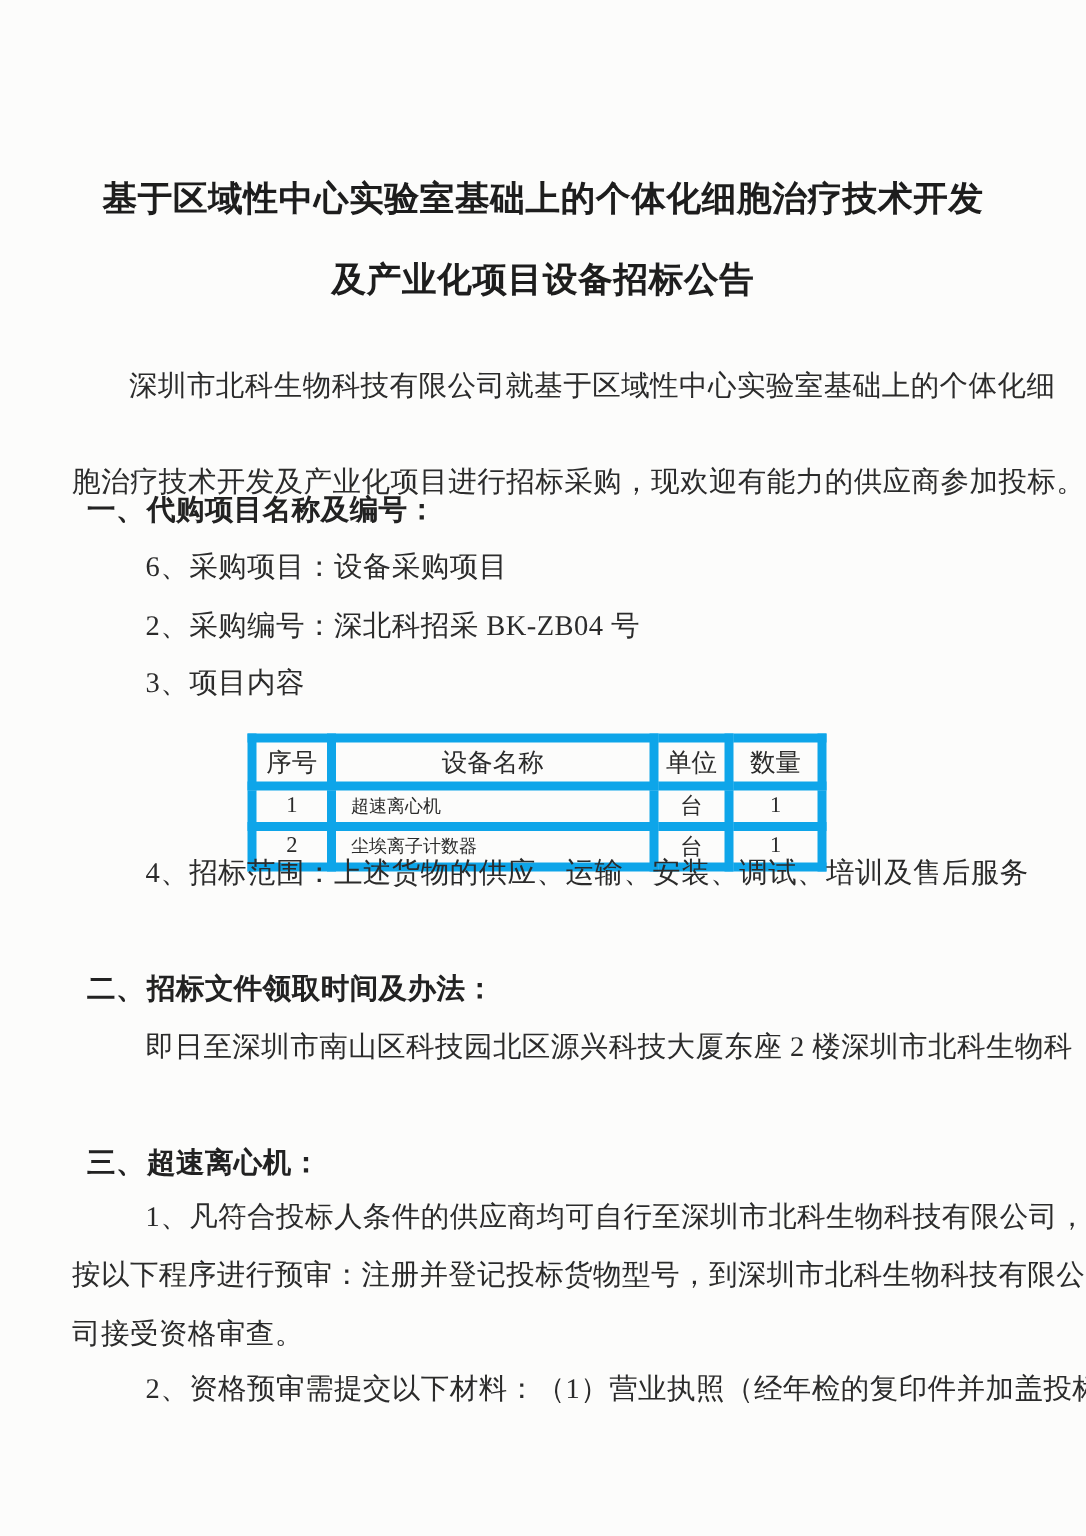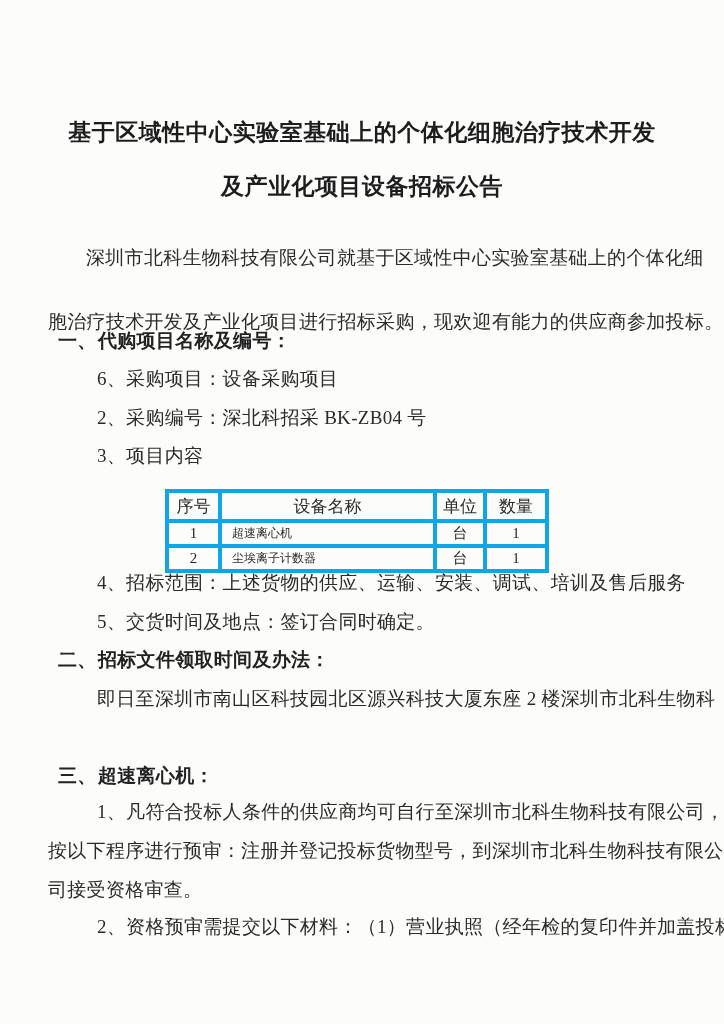--- a/index.html
+++ b/index.html
@@ -56,7 +56,7 @@
   }
   table.equip-table th,
   table.equip-table td {
-    border: 4px solid #0ea5e9;
+    border: 6px solid #0ea5e9;
     text-align: center;
     padding: 0;
     font-weight: 400;

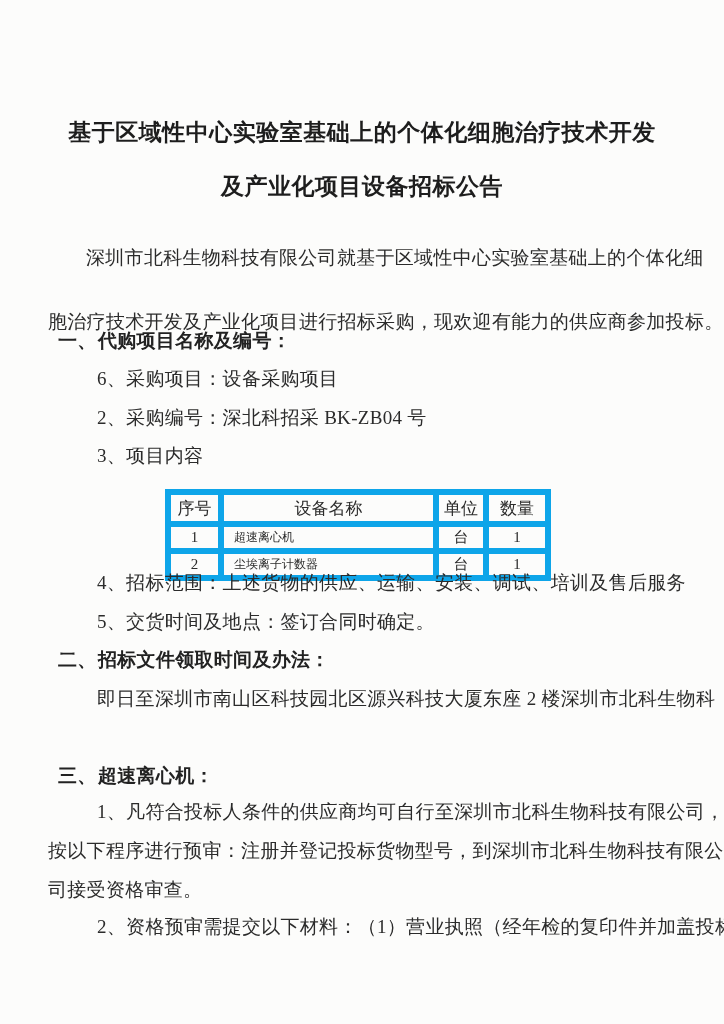--- a/index.html
+++ b/index.html
@@ -139,7 +139,6 @@
   </table>
 
   <div class="abs bodyline" style="top:568px; left:97px;">4、招标范围：上述货物的供应、运输、安装、调试、培训及售后服务</div>
-  <div class="abs bodyline" style="top:607px; left:97px;">5、交货时间及地点：签订合同时确定。</div>
 
   <div class="abs heading" style="top:645px; left:58px;">
     <span class="num">二、</span>

